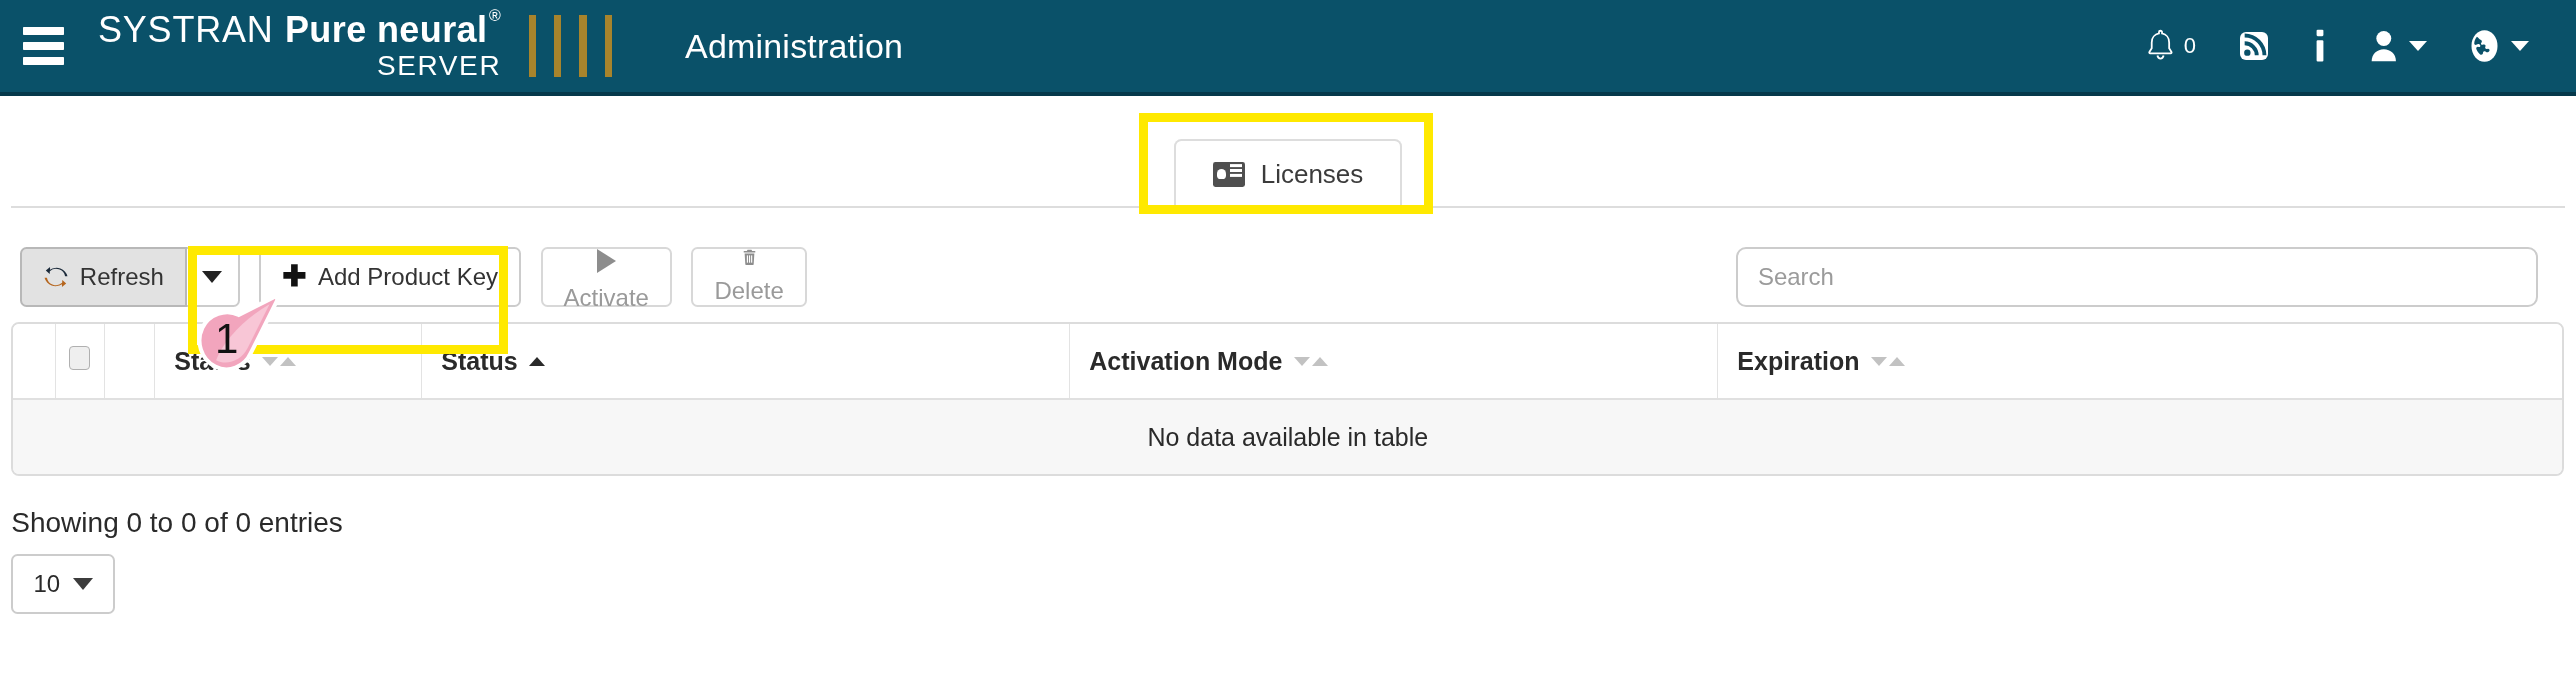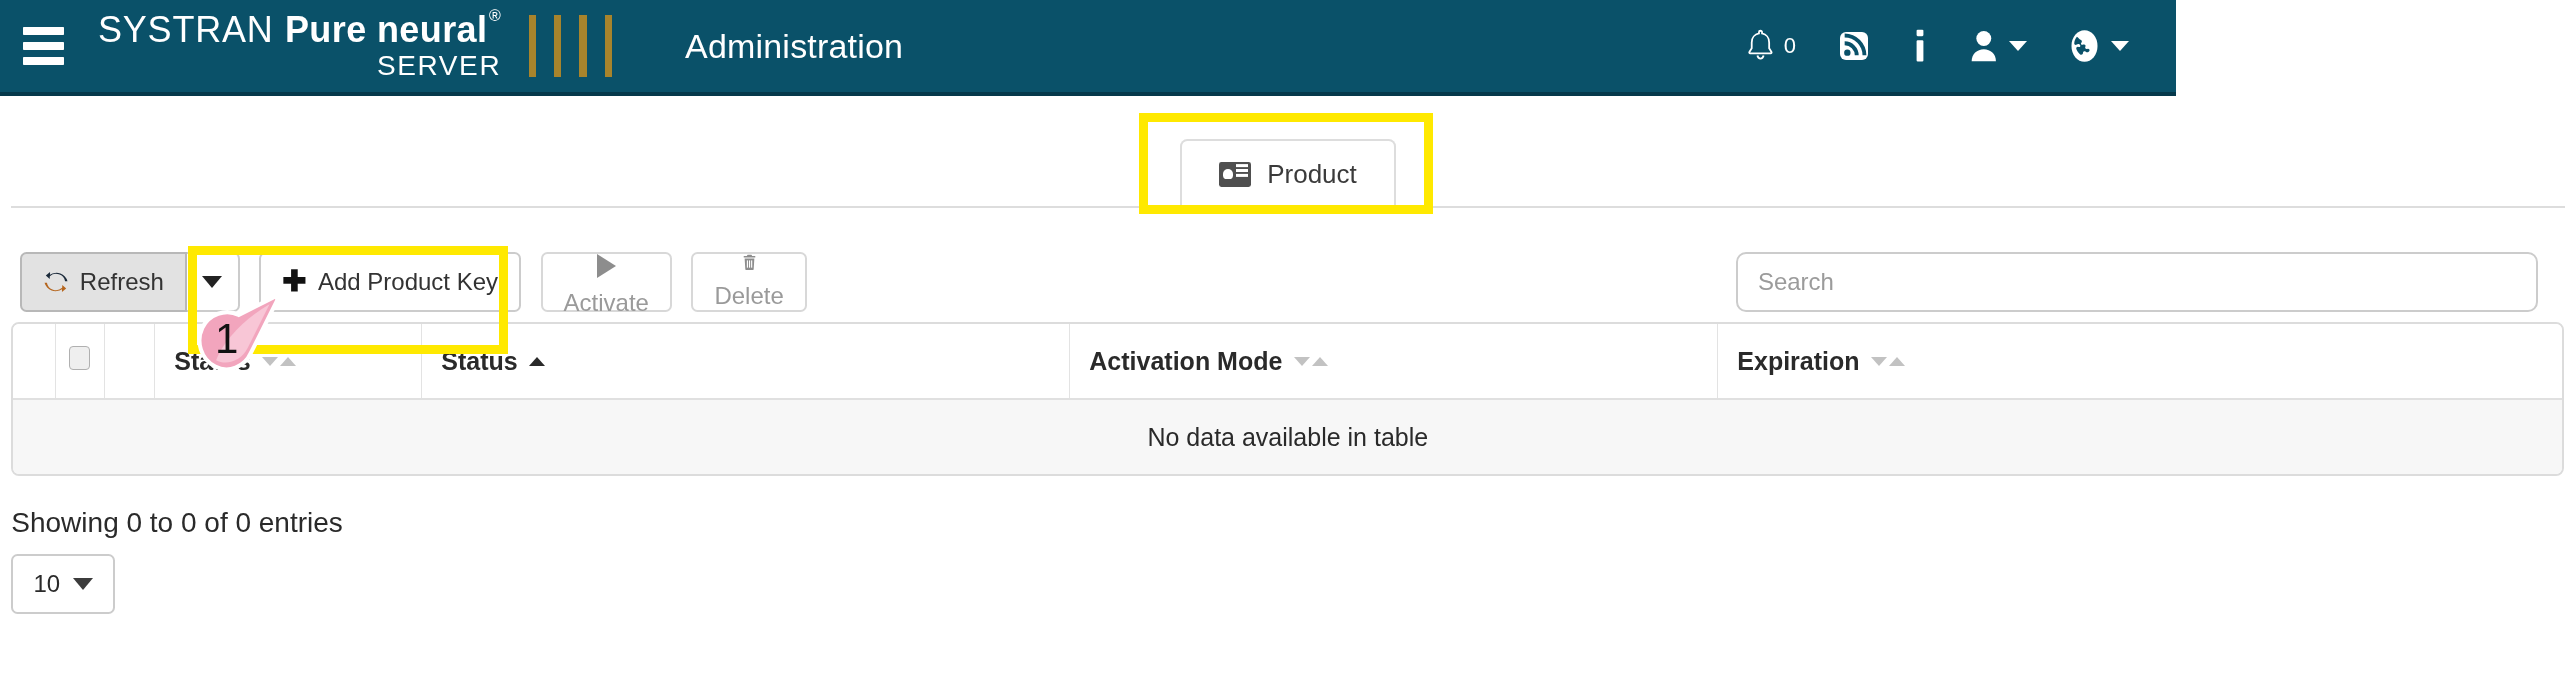--- a/index.html
+++ b/index.html
@@ -13,7 +13,7 @@
   
   .topbar {
     position: absolute; left: 0; top: 0;
-    width: 2176px; height: 96px;
+    width: 2576px; height: 96px;
     background: #0a5169;
     border-bottom: 4px solid #06394b;
     display: flex; align-items: center;

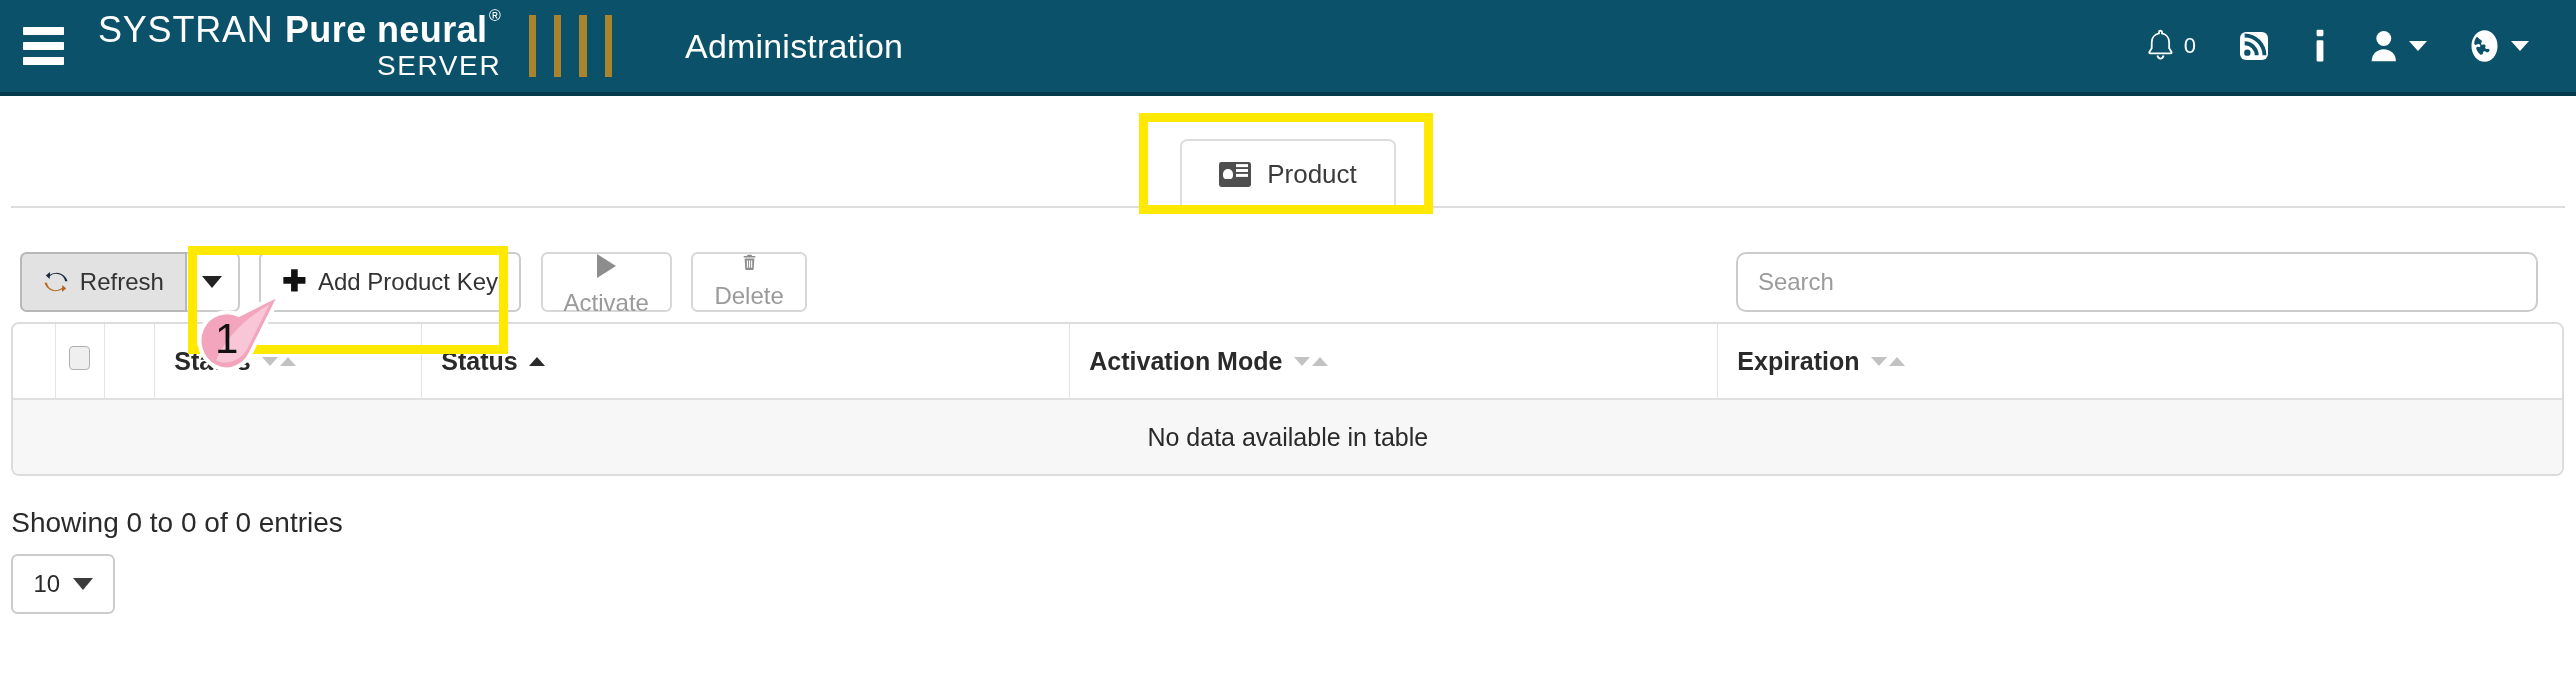--- a/index.html
+++ b/index.html
@@ -300,7 +300,7 @@
 <div class="tabstrip">
   <div class="tab">
     <span class="idcard-icon"></span>
-    <span>Product</span>
+    <span>Licenses</span>
   </div>
 </div>
 

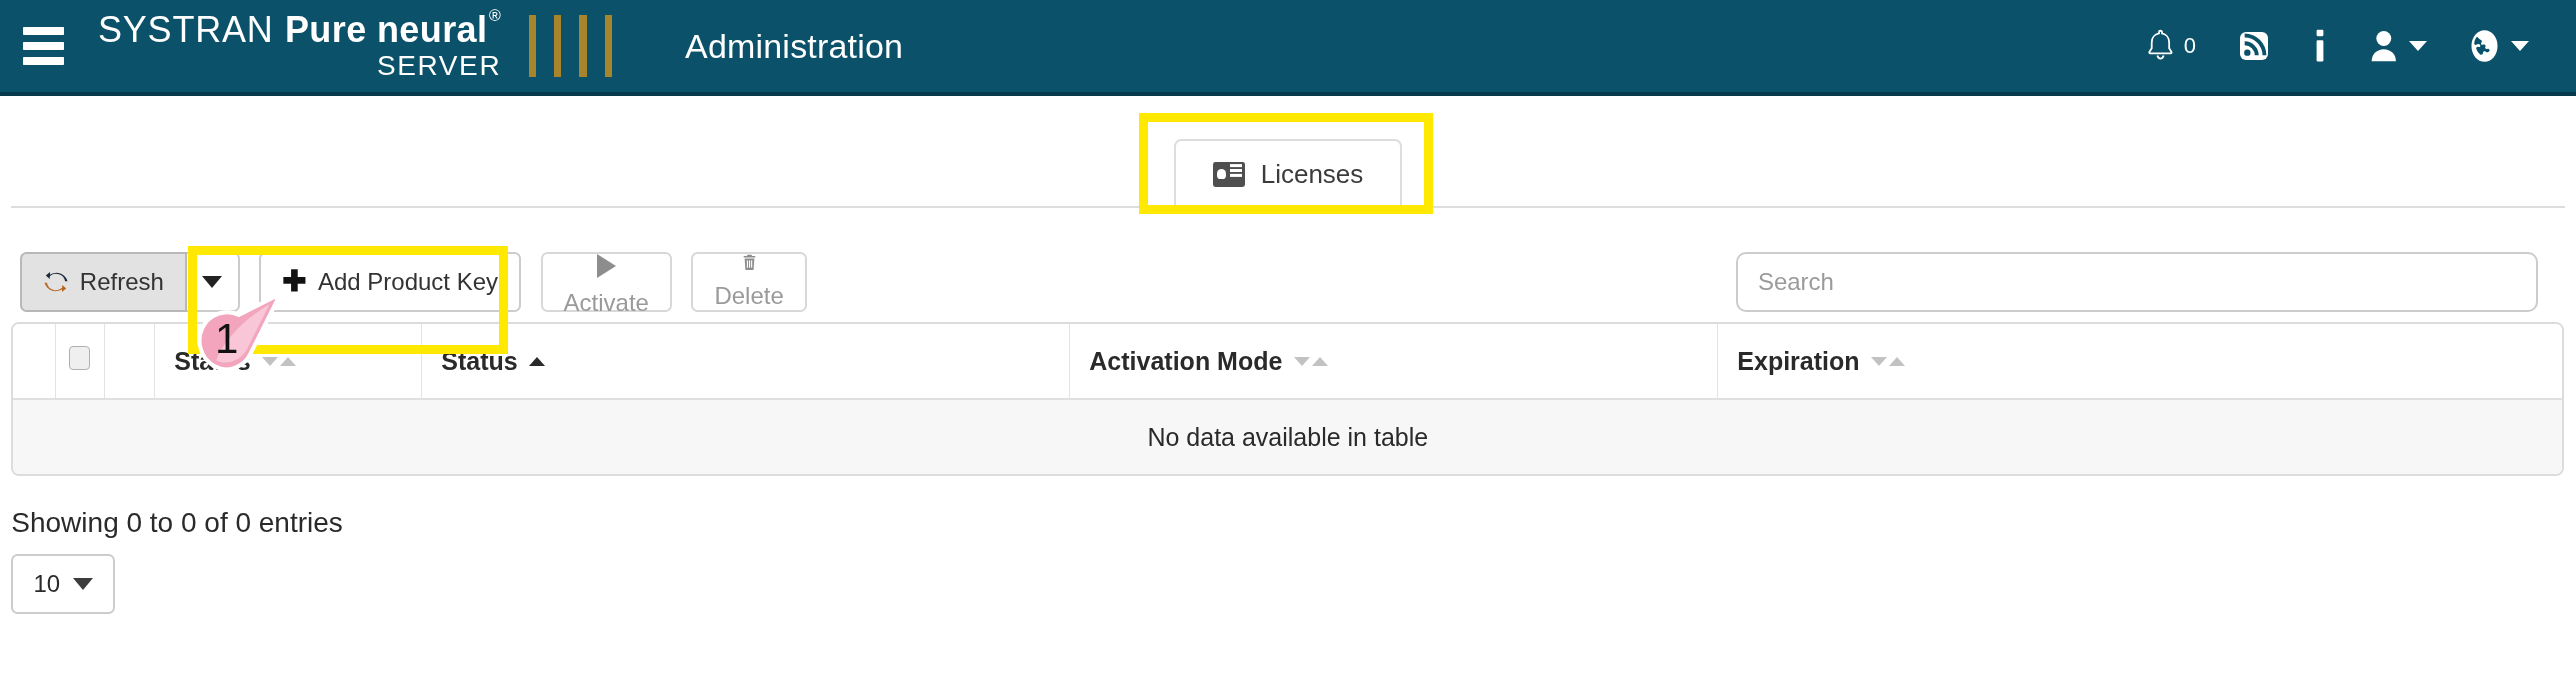--- a/index.html
+++ b/index.html
@@ -106,7 +106,7 @@
   .toolbar {
     position: absolute; left: 0; top: 247px;
     width: 2553px; height: 65px;
-    display: flex; align-items: flex-end;
+    display: flex; align-items: flex-start;
   }
   .btn {
     height: 60px;

